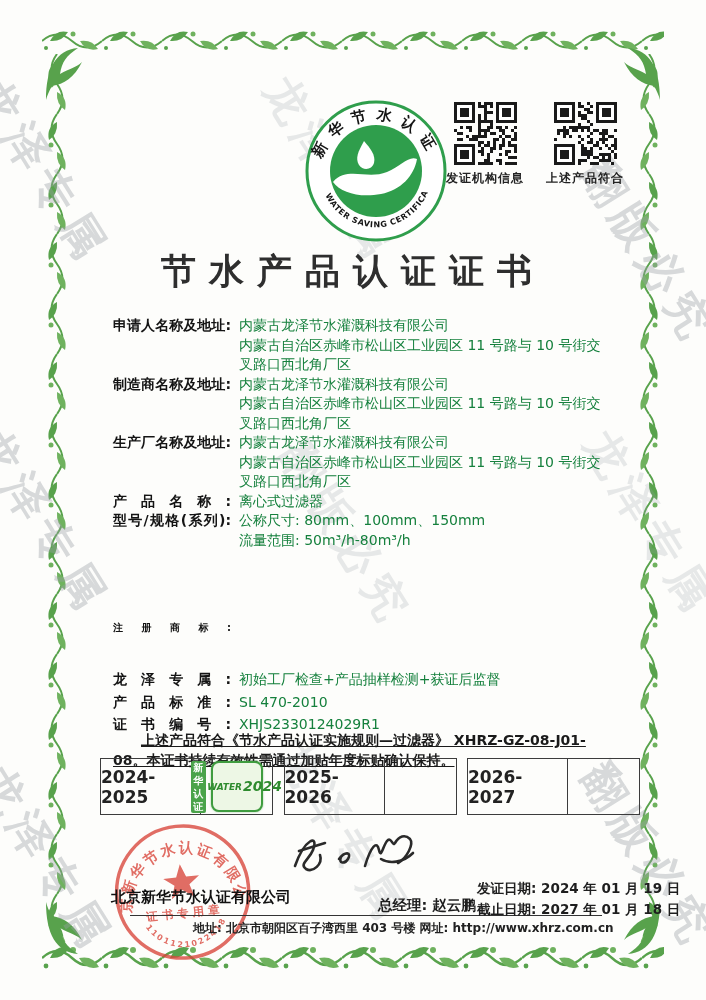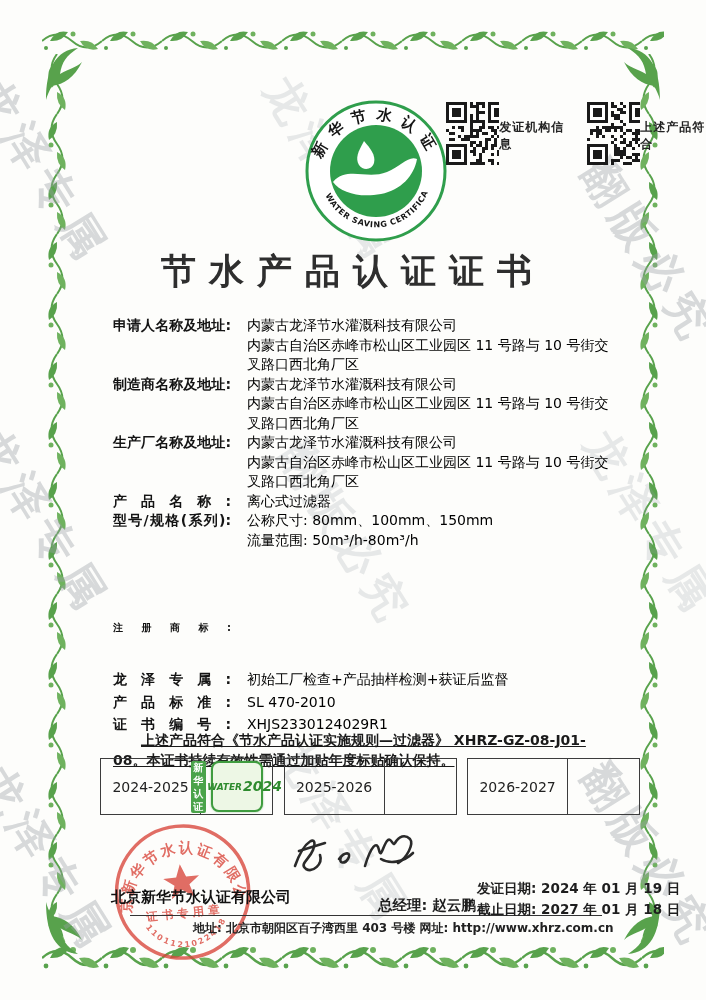--- a/index.html
+++ b/index.html
@@ -22,7 +22,7 @@
   .content{position:absolute;inset:0;z-index:2;}
   .logo{position:absolute;left:291px;top:96px;}
   .qr-group{position:absolute;left:446px;top:102px;display:flex;gap:22px;}
-  .qr-item{display:flex;align-items:center;justify-content:flex-end;}
+  .qr-item{display:flex;flex-direction:column;align-items:center;justify-content:flex-end;}
   .qr-label{font-size:12px;font-weight:bold;margin-top:5px;letter-spacing:1px;color:#222;}
   .title{
     position:absolute;left:0;right:0;top:248px;text-align:center;

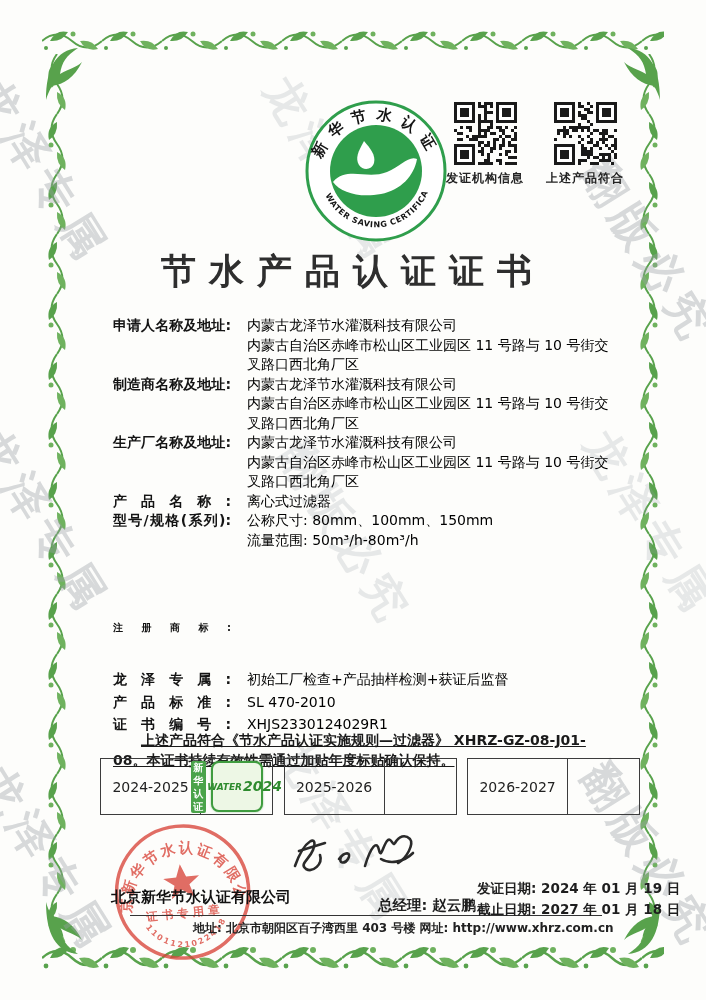--- a/index.html
+++ b/index.html
@@ -34,7 +34,7 @@
     flex:0 0 118px;font-weight:bold;text-align:justify;text-align-last:justify;
     -moz-text-align-last:justify;color:#141414;
   }
-  .val{flex:1;margin-left:16px;font-weight:500;color:#000000;}
+  .val{flex:1;margin-left:8px;font-weight:500;color:#15803d;}
   .val div{min-height:19.5px;}
   .trademark{position:absolute;left:113px;top:621px;width:506px;font-size:10px;}
   .certrows{position:absolute;left:113px;top:668px;width:506px;font-size:14px;line-height:22.5px;}

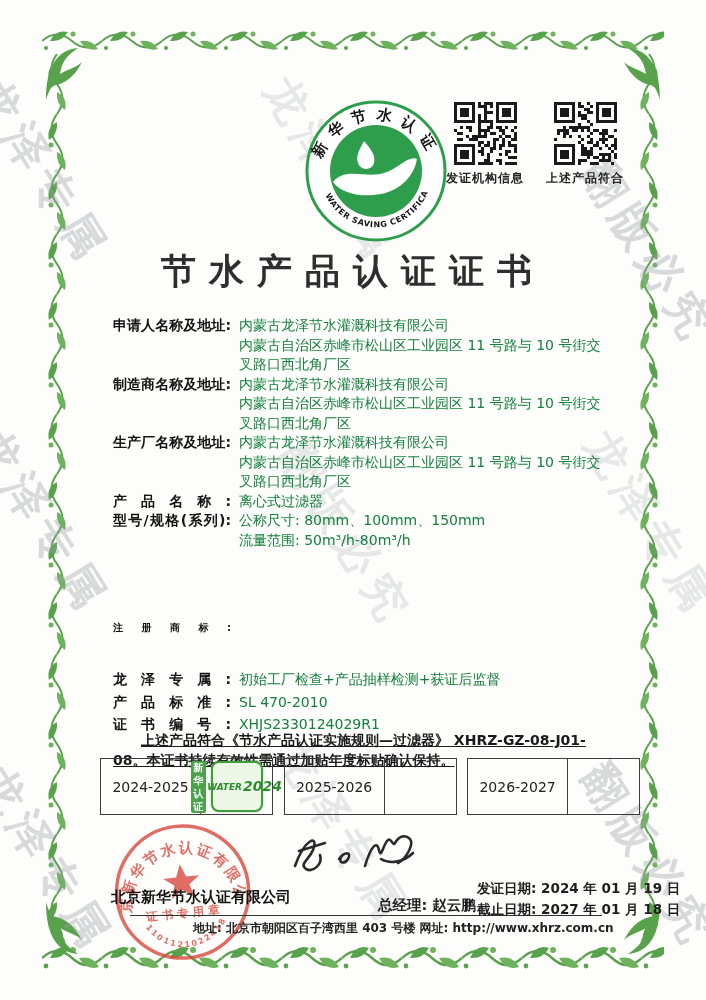--- a/index.html
+++ b/index.html
@@ -48,7 +48,7 @@
   }
   .ybox{width:171px;height:55px;border:1.5px solid #3c3c3c;display:flex;background:transparent;}
   .ybox .ycell{flex:0 0 58%;display:flex;align-items:center;justify-content:center;
-    font-size:14px;font-weight:normal;color:#222;}
+    font-size:17px;font-weight:bold;color:#222;}
   .ybox .scell{flex:1;border-left:1.5px solid #3c3c3c;display:flex;align-items:center;justify-content:center;}
   .sticker{
     width:48px;height:47px;border:2px solid #3f9c3f;border-radius:8px;background:#edf7e5;

